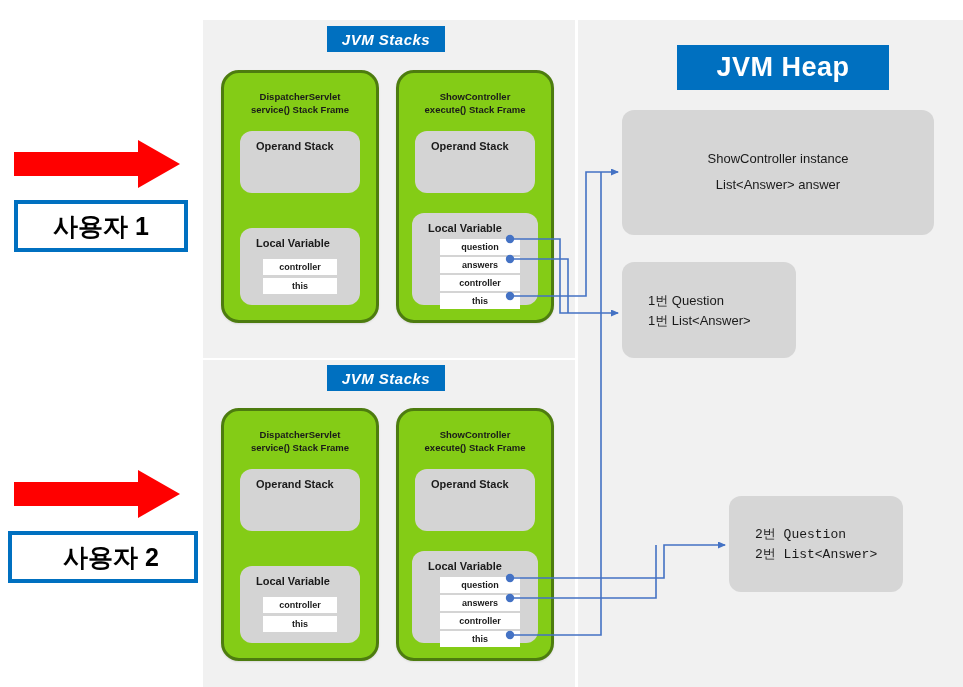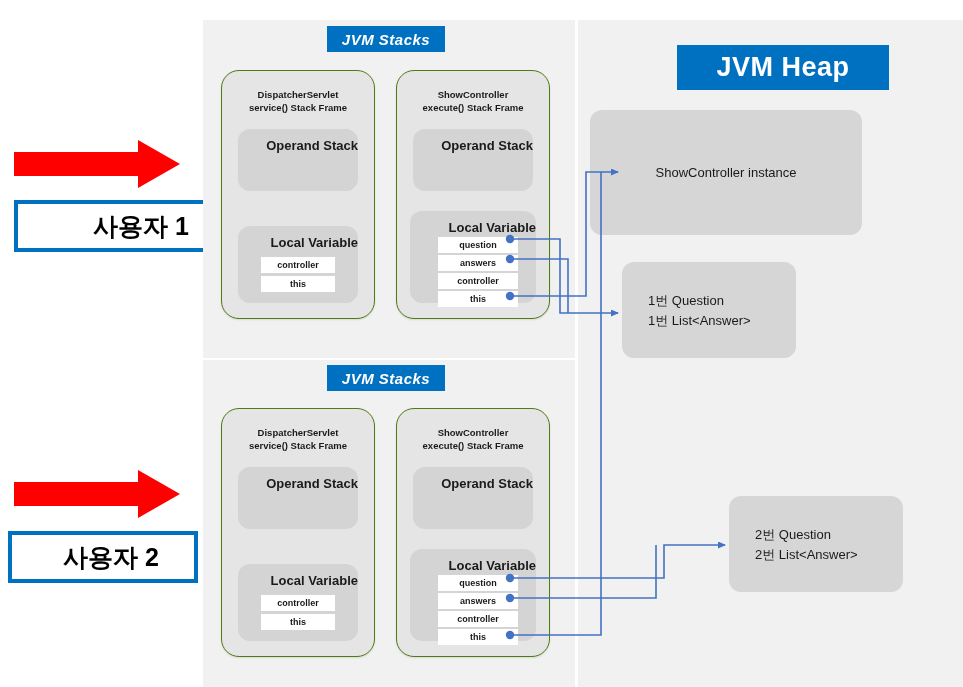--- a/index.html
+++ b/index.html
@@ -56,8 +56,8 @@
   
   .frame {
     position: absolute;
-    background: #e5e5e5;
-    border: 1px solid #4d7c0f;
+    background: #84cc16;
+    border: 3px solid #4d7c0f;
     border-radius: 18px;
     box-shadow: 0 1px 2px rgba(0,0,0,0.10);
   }

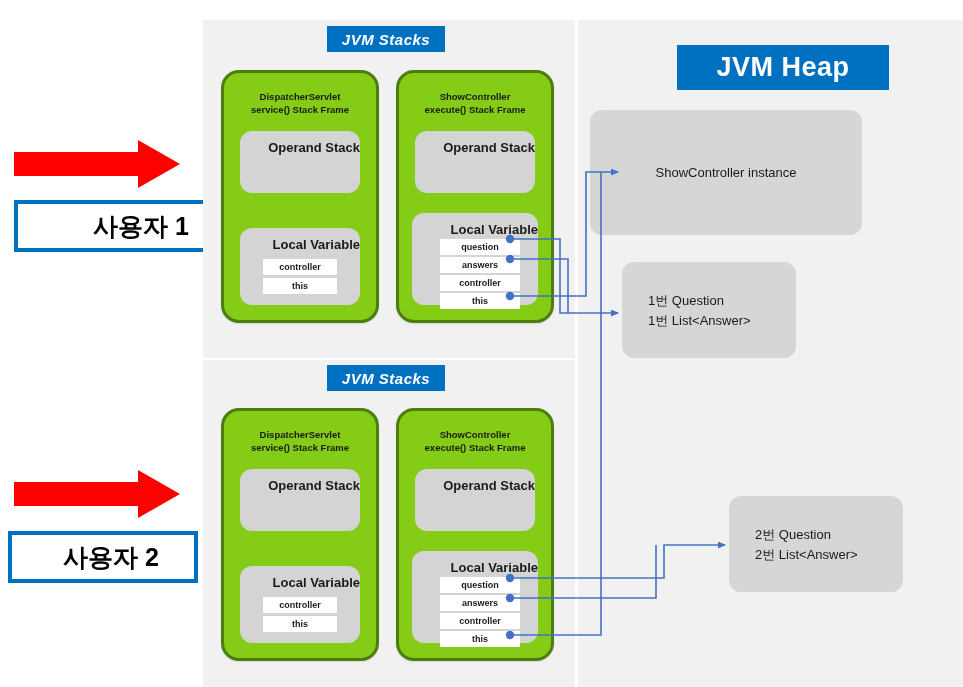--- a/index.html
+++ b/index.html
@@ -83,8 +83,8 @@
     position: absolute;
     left: 16px; right: 0;
     top: 9px;
-    text-align: right;
-    font-size: 13px;
+    text-align: left;
+    font-size: 11px;
     font-weight: bold;
     color: #1a1a1a;
   }

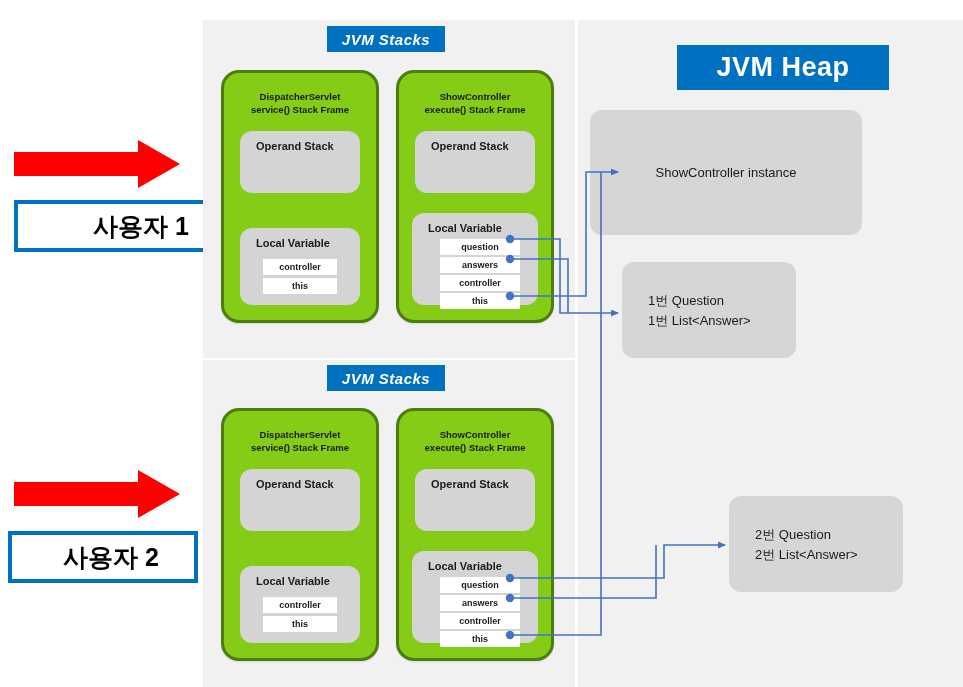--- a/index.html
+++ b/index.html
@@ -238,7 +238,7 @@
   <div class="panel" id="heap-panel"></div>
   <div class="title-chip" id="chip-heap">JVM Heap</div>
 
-  <div class="heap-box" style="left:590px; top:110px; width:272px; height:125px;">
+  <div class="heap-box" style="left:622px; top:110px; width:312px; height:125px;">
     <div class="heap-lines">
       <div>ShowController instance</div>
     </div>

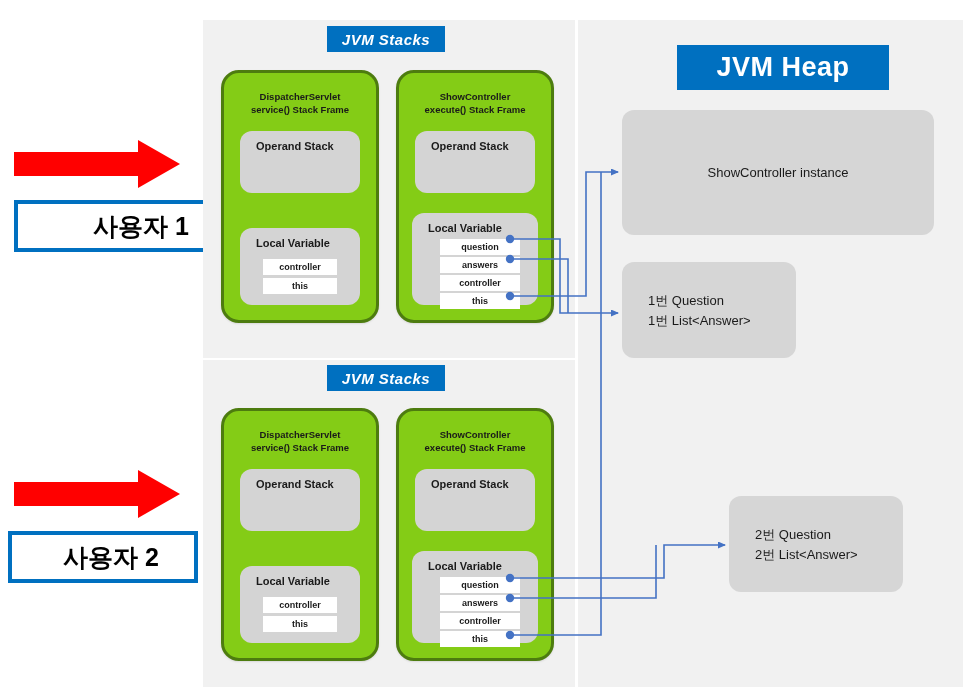--- a/index.html
+++ b/index.html
@@ -241,6 +241,7 @@
   <div class="heap-box" style="left:622px; top:110px; width:312px; height:125px;">
     <div class="heap-lines">
       <div>ShowController instance</div>
+      <div>List&lt;Answer&gt; answer</div>
     </div>
   </div>
 

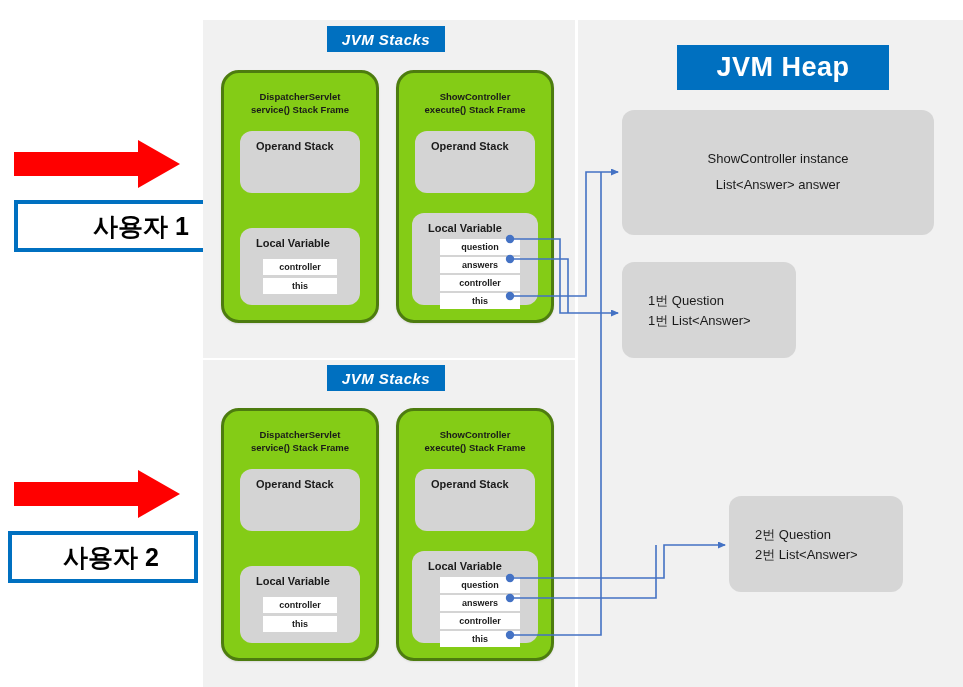--- a/index.html
+++ b/index.html
@@ -164,7 +164,7 @@
       <polygon points="0,12 124,12 124,0 166,24 124,48 124,36 0,36" fill="#FF0000"></polygon>
     </svg>
   </div>
-  <div class="user-box" style="left:14px; top:200px;padding-left:40px;">사용자 1</div>
+  <div class="user-box" style="left:14px; top:200px;">사용자 1</div>
 
   <div class="red-arrow" style="left:14px; top:470px;">
     <svg width="166" height="48" viewBox="0 0 166 48">

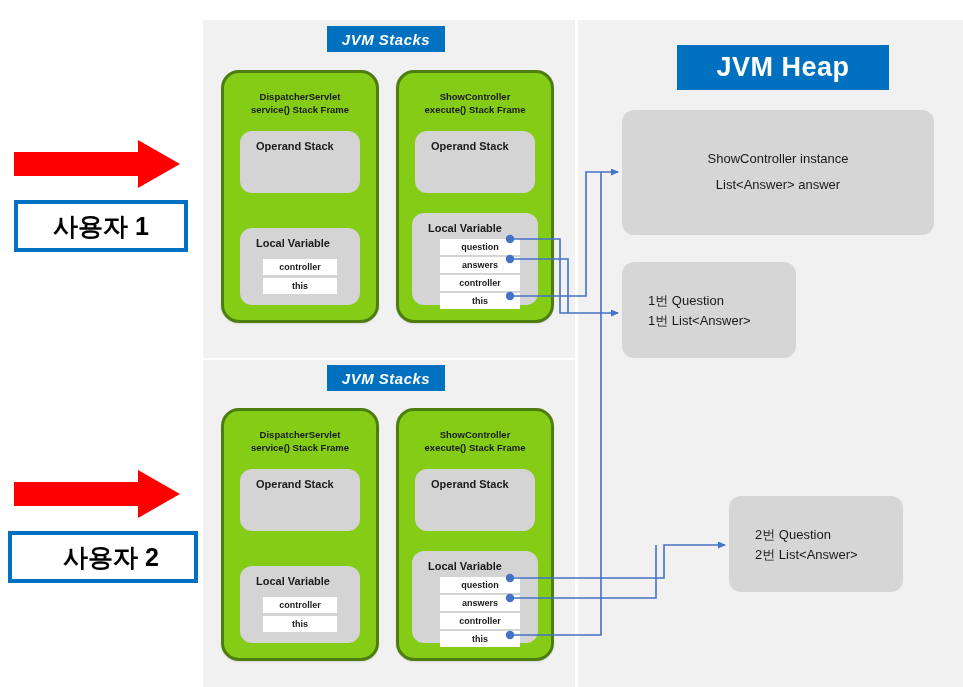--- a/index.html
+++ b/index.html
@@ -252,7 +252,7 @@
     </div>
   </div>
 
-  <div class="heap-box" style="left:729px; top:496px; width:174px; height:96px;">
+  <div class="heap-box" style="left:729px; top:496px; width:174px; height:96px;font-family:Liberation Mono, monospace;">
     <div class="heap-lines left-align">
       <div>2번 Question</div>
       <div>2번 List&lt;Answer&gt;</div>

